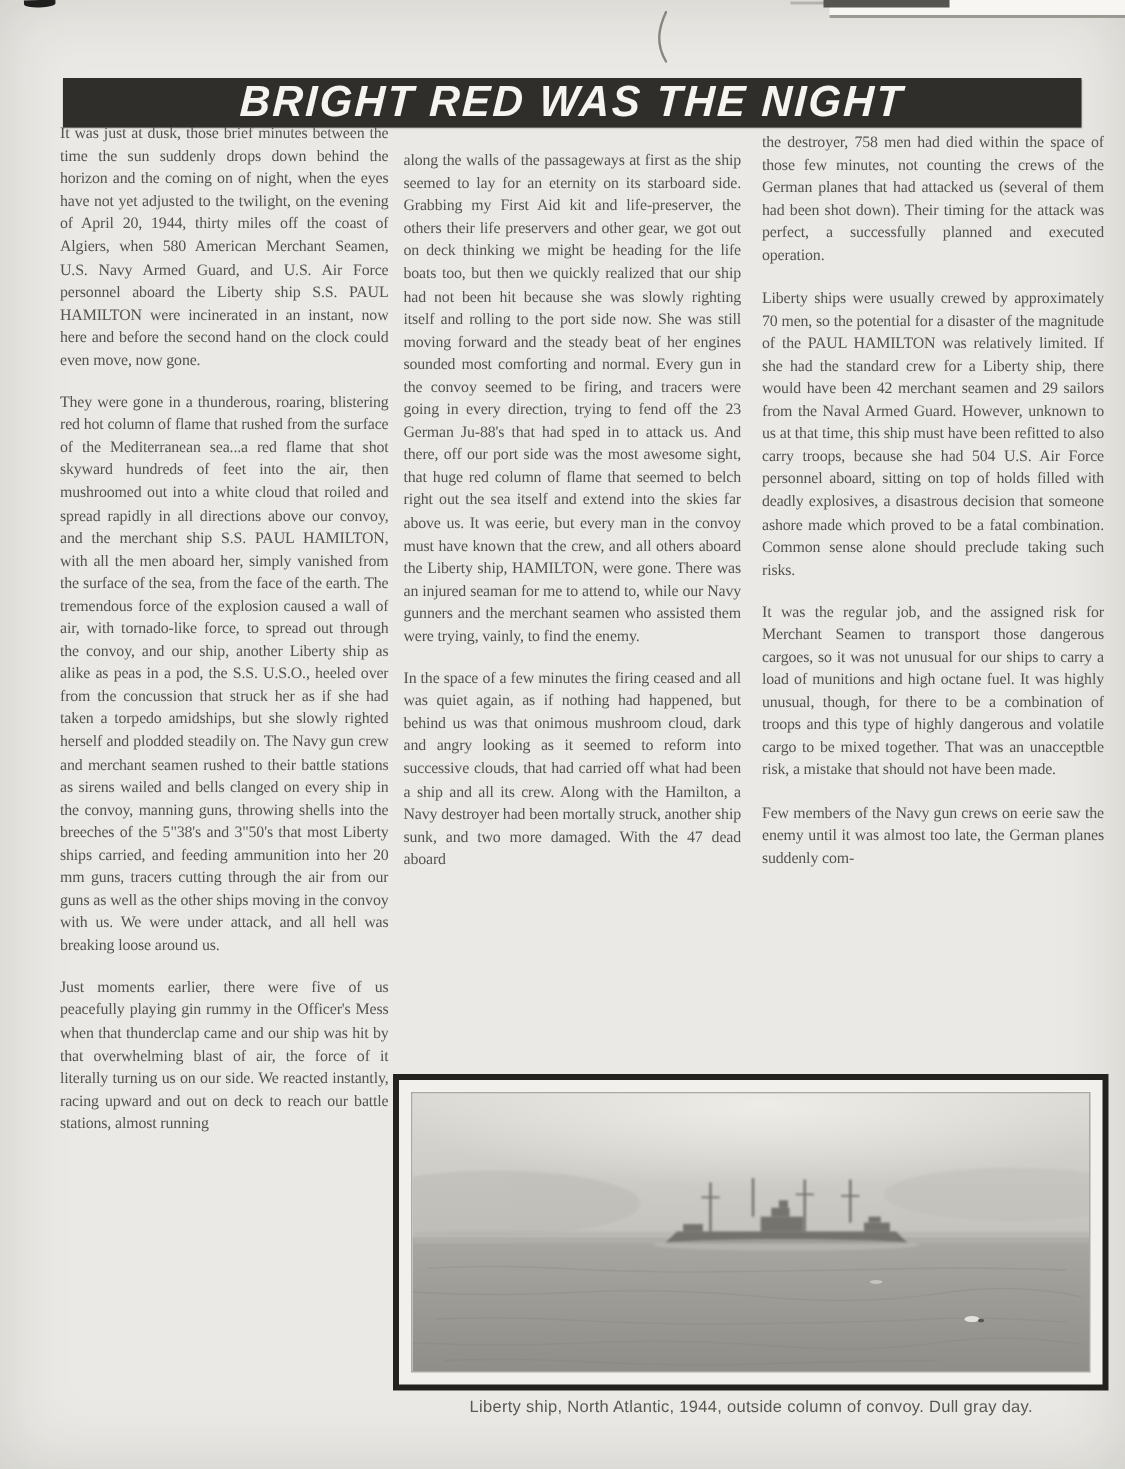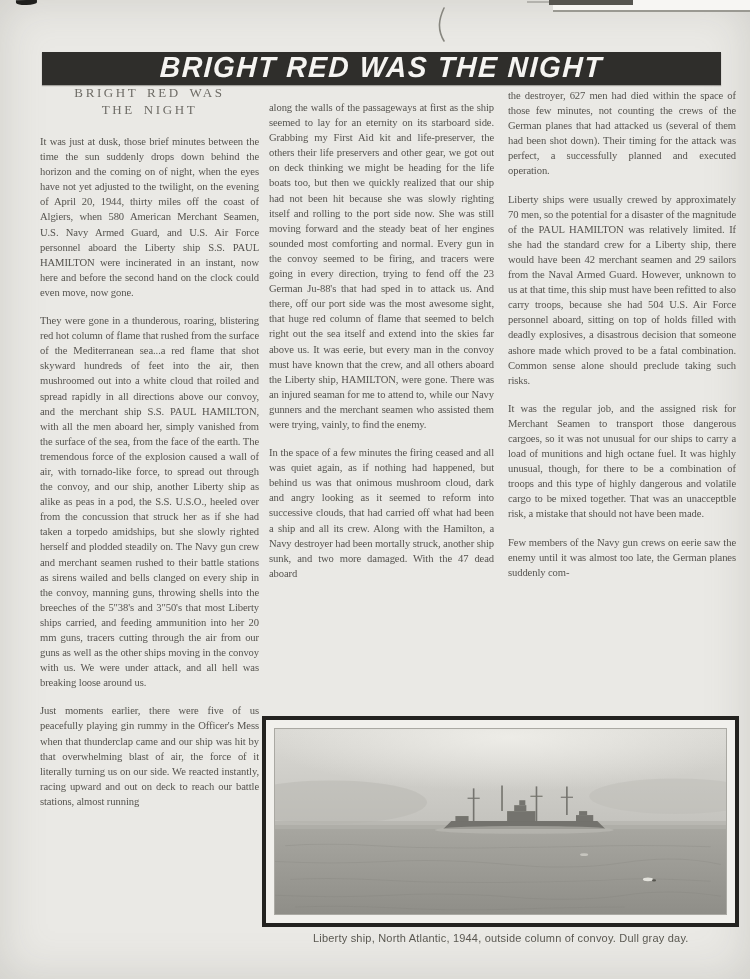--- a/index.html
+++ b/index.html
@@ -80,10 +80,6 @@
   </div>
 
   <section class="col col1">
-    <h2 class="art-heading">
-      <span>BRIGHT RED WAS</span><br>
-      <span>THE NIGHT</span>
-    </h2>
     <p class="para">It was just at dusk, those brief minutes between the time the sun suddenly drops down behind the horizon and the coming on of night, when the eyes have not yet adjusted to the twilight, on the evening of April 20, 1944, thirty miles off the coast of Algiers, when 580 American Merchant Seamen, U.S. Navy Armed Guard, and U.S. Air Force personnel aboard the Liberty ship S.S. PAUL HAMILTON were incinerated in an instant, now here and before the second hand on the clock could even move, now gone.</p>
     <p class="para">They were gone in a thunderous, roaring, blistering red hot column of flame that rushed from the surface of the Mediterranean sea...a red flame that shot skyward hundreds of feet into the air, then mushroomed out into a white cloud that roiled and spread rapidly in all directions above our convoy, and the merchant ship S.S. PAUL HAMILTON, with all the men aboard her, simply vanished from the surface of the sea, from the face of the earth. The tremendous force of the explosion caused a wall of air, with tornado-like force, to spread out through the convoy, and our ship, another Liberty ship as alike as peas in a pod, the S.S. U.S.O., heeled over from the concussion that struck her as if she had taken a torpedo amidships, but she slowly righted herself and plodded steadily on. The Navy gun crew and merchant seamen rushed to their battle stations as sirens wailed and bells clanged on every ship in the convoy, manning guns, throwing shells into the breeches of the 5"38's and 3"50's that most Liberty ships carried, and feeding ammunition into her 20 mm guns, tracers cutting through the air from our guns as well as the other ships moving in the convoy with us. We were under attack, and all hell was breaking loose around us.</p>
     <p class="para">Just moments earlier, there were five of us peacefully playing gin rummy in the Officer's Mess when that thunderclap came and our ship was hit by that overwhelming blast of air, the force of it literally turning us on our side. We reacted instantly, racing upward and out on deck to reach our battle stations, almost running</p>

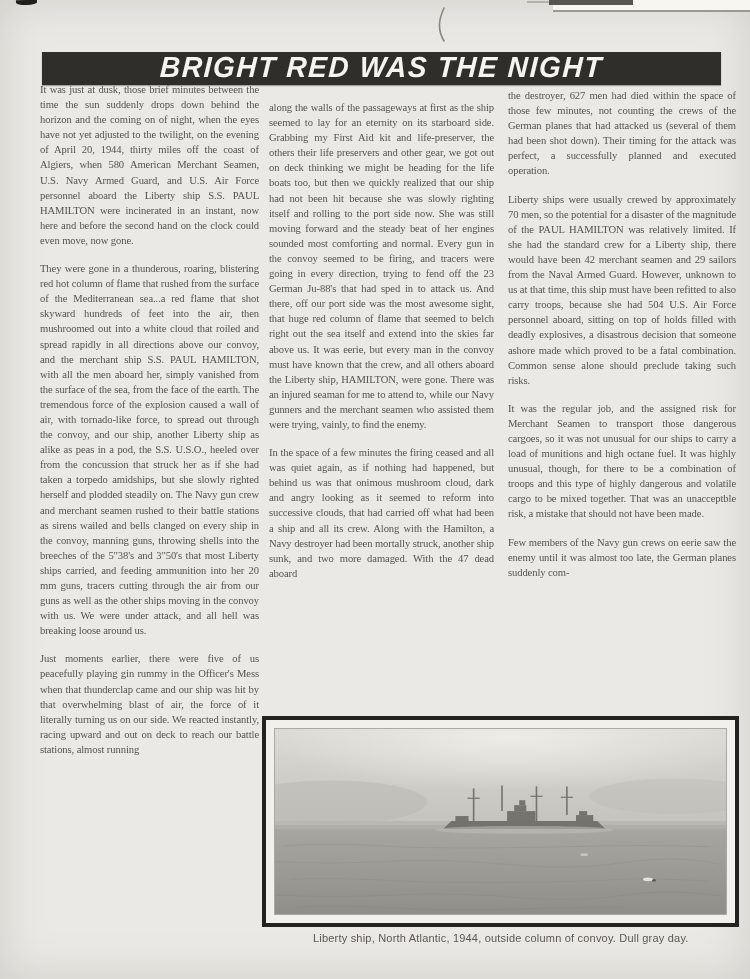--- a/index.html
+++ b/index.html
@@ -91,7 +91,7 @@
   </section>
 
   <section class="col col3">
-    <p class="para">the destroyer, 627 men had died within the space of those few minutes, not counting the crews of the German planes that had attacked us (several of them had been shot down). Their timing for the attack was perfect, a successfully planned and executed operation.</p>
+    <p class="para">the destroyer, 758 men had died within the space of those few minutes, not counting the crews of the German planes that had attacked us (several of them had been shot down). Their timing for the attack was perfect, a successfully planned and executed operation.</p>
     <p class="para">Liberty ships were usually crewed by approximately 70 men, so the potential for a disaster of the magnitude of the PAUL HAMILTON was relatively limited. If she had the standard crew for a Liberty ship, there would have been 42 merchant seamen and 29 sailors from the Naval Armed Guard. However, unknown to us at that time, this ship must have been refitted to also carry troops, because she had 504 U.S. Air Force personnel aboard, sitting on top of holds filled with deadly explosives, a disastrous decision that someone ashore made which proved to be a fatal combination. Common sense alone should preclude taking such risks.</p>
     <p class="para">It was the regular job, and the assigned risk for Merchant Seamen to transport those dangerous cargoes, so it was not unusual for our ships to carry a load of munitions and high octane fuel. It was highly unusual, though, for there to be a combination of troops and this type of highly dangerous and volatile cargo to be mixed together. That was an unacceptble risk, a mistake that should not have been made.</p>
     <p class="para">Few members of the Navy gun crews on eerie saw the enemy until it was almost too late, the German planes suddenly com-</p>

